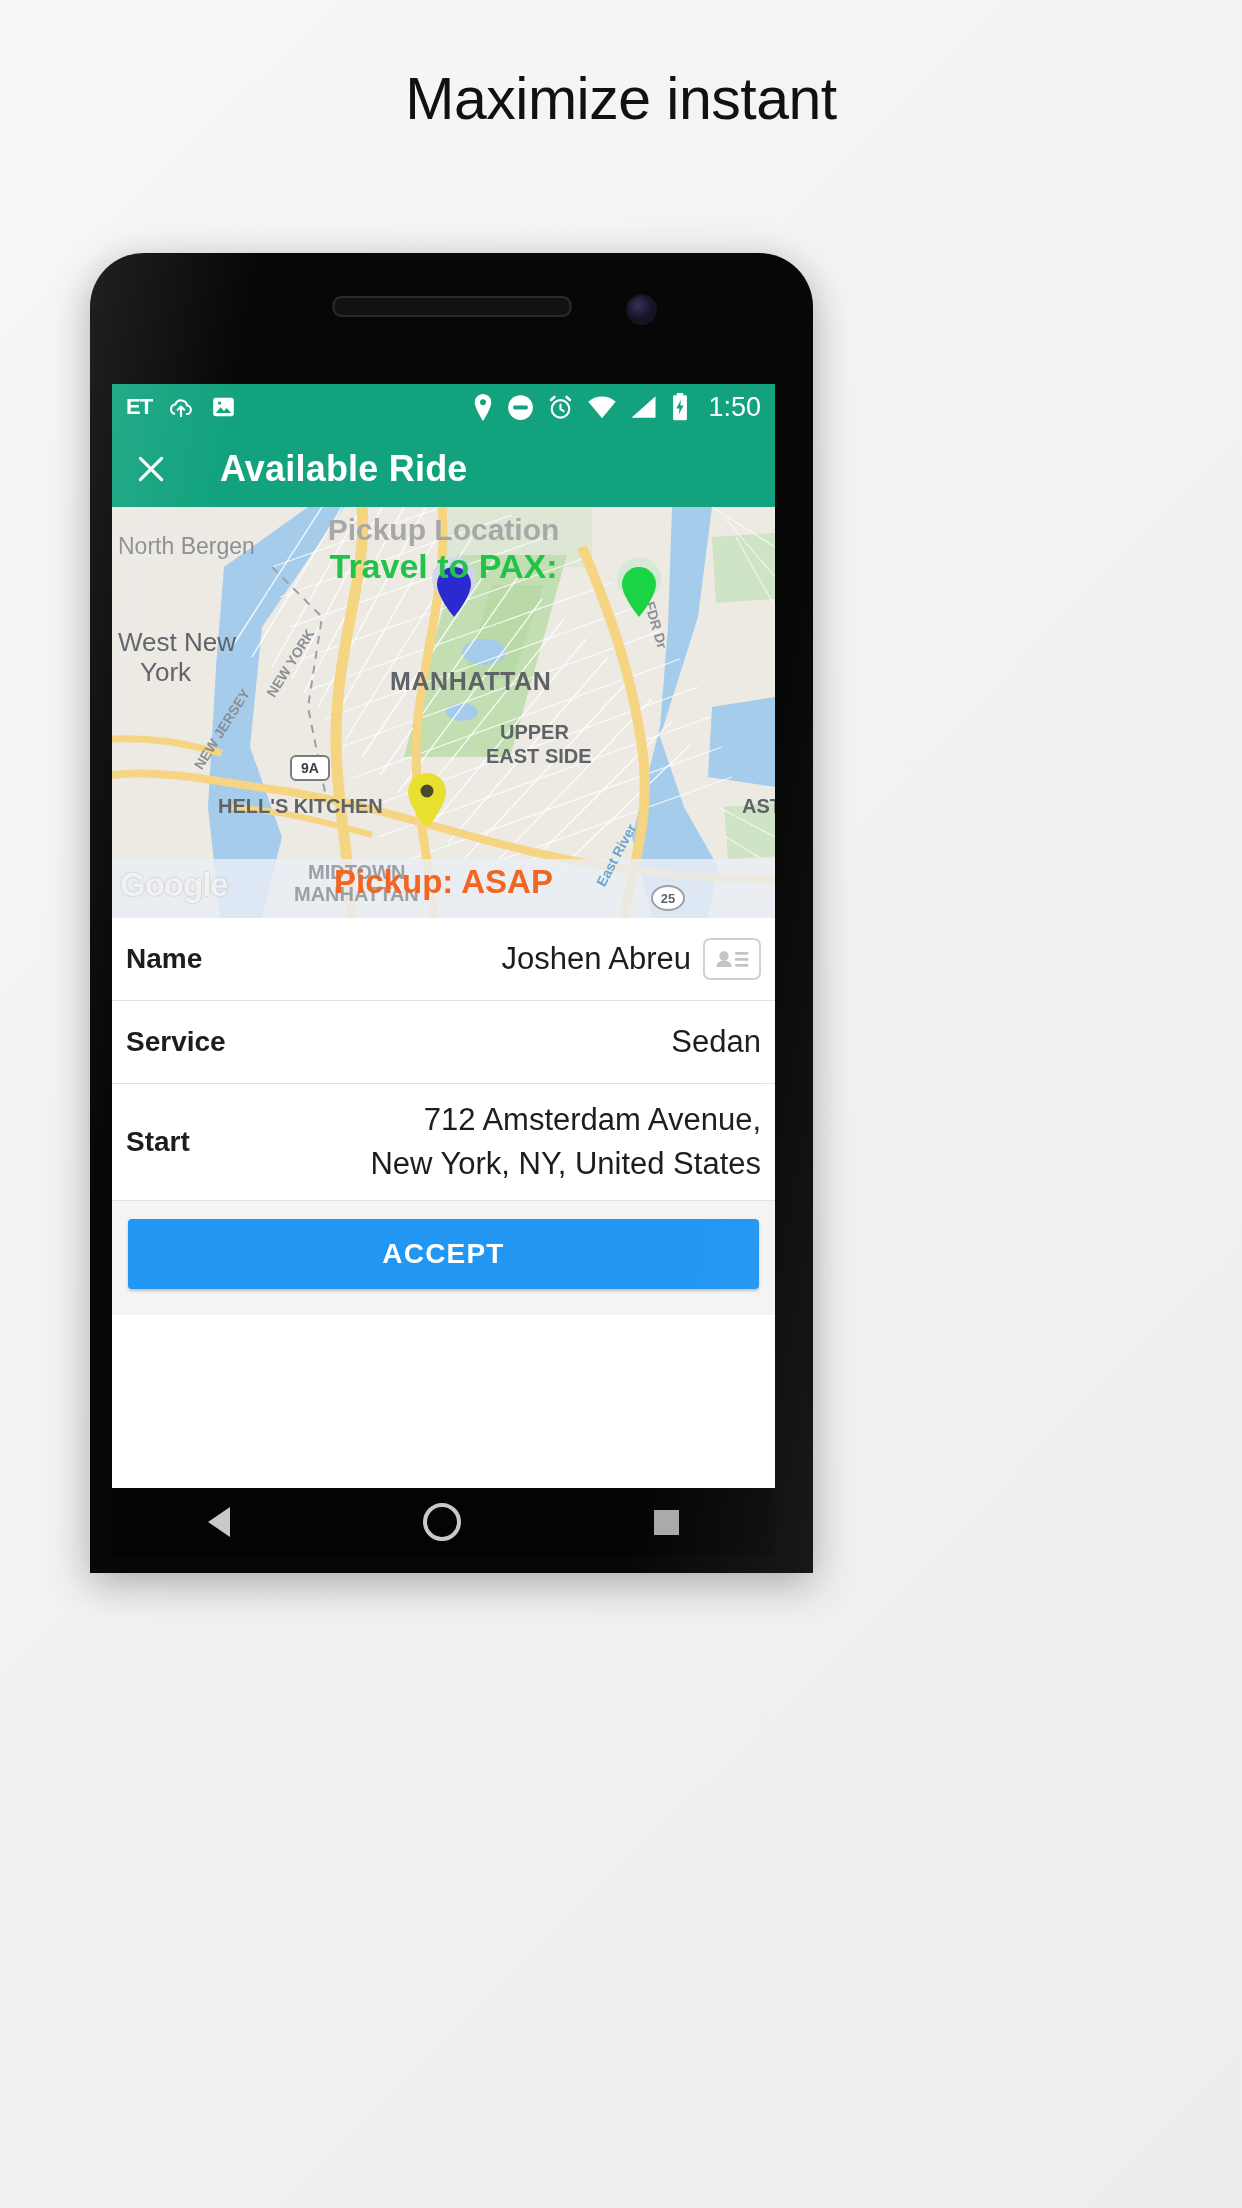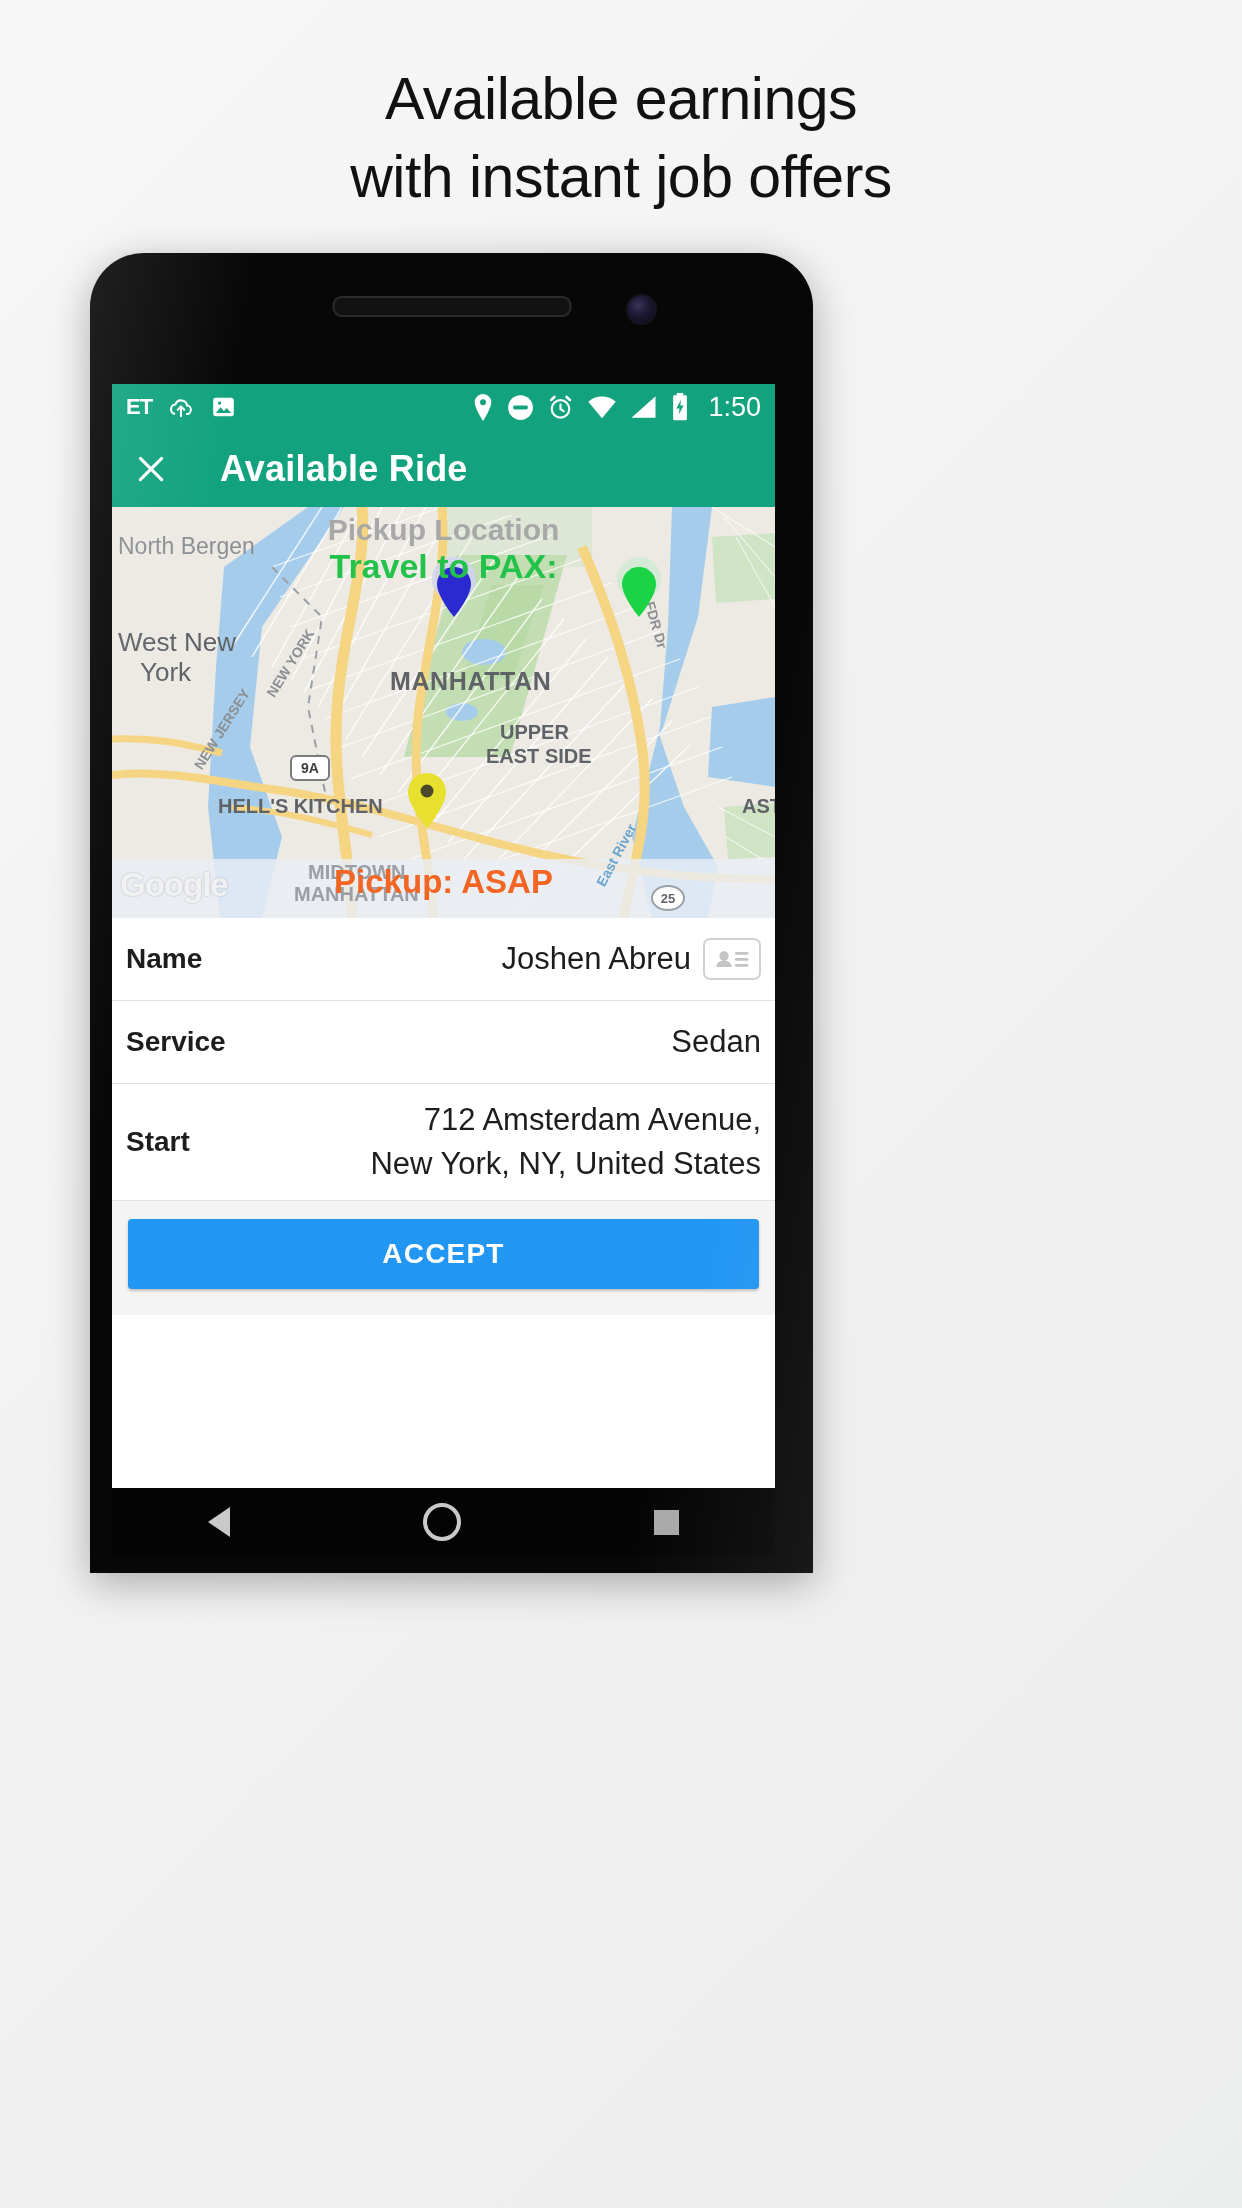--- a/index.html
+++ b/index.html
@@ -135,7 +135,7 @@
 <body>
 
 <div class="headline">
-  <div>Available earnings</div>
+  <div>Maximize instant</div>
   <div>with instant job offers</div>
 </div>
 

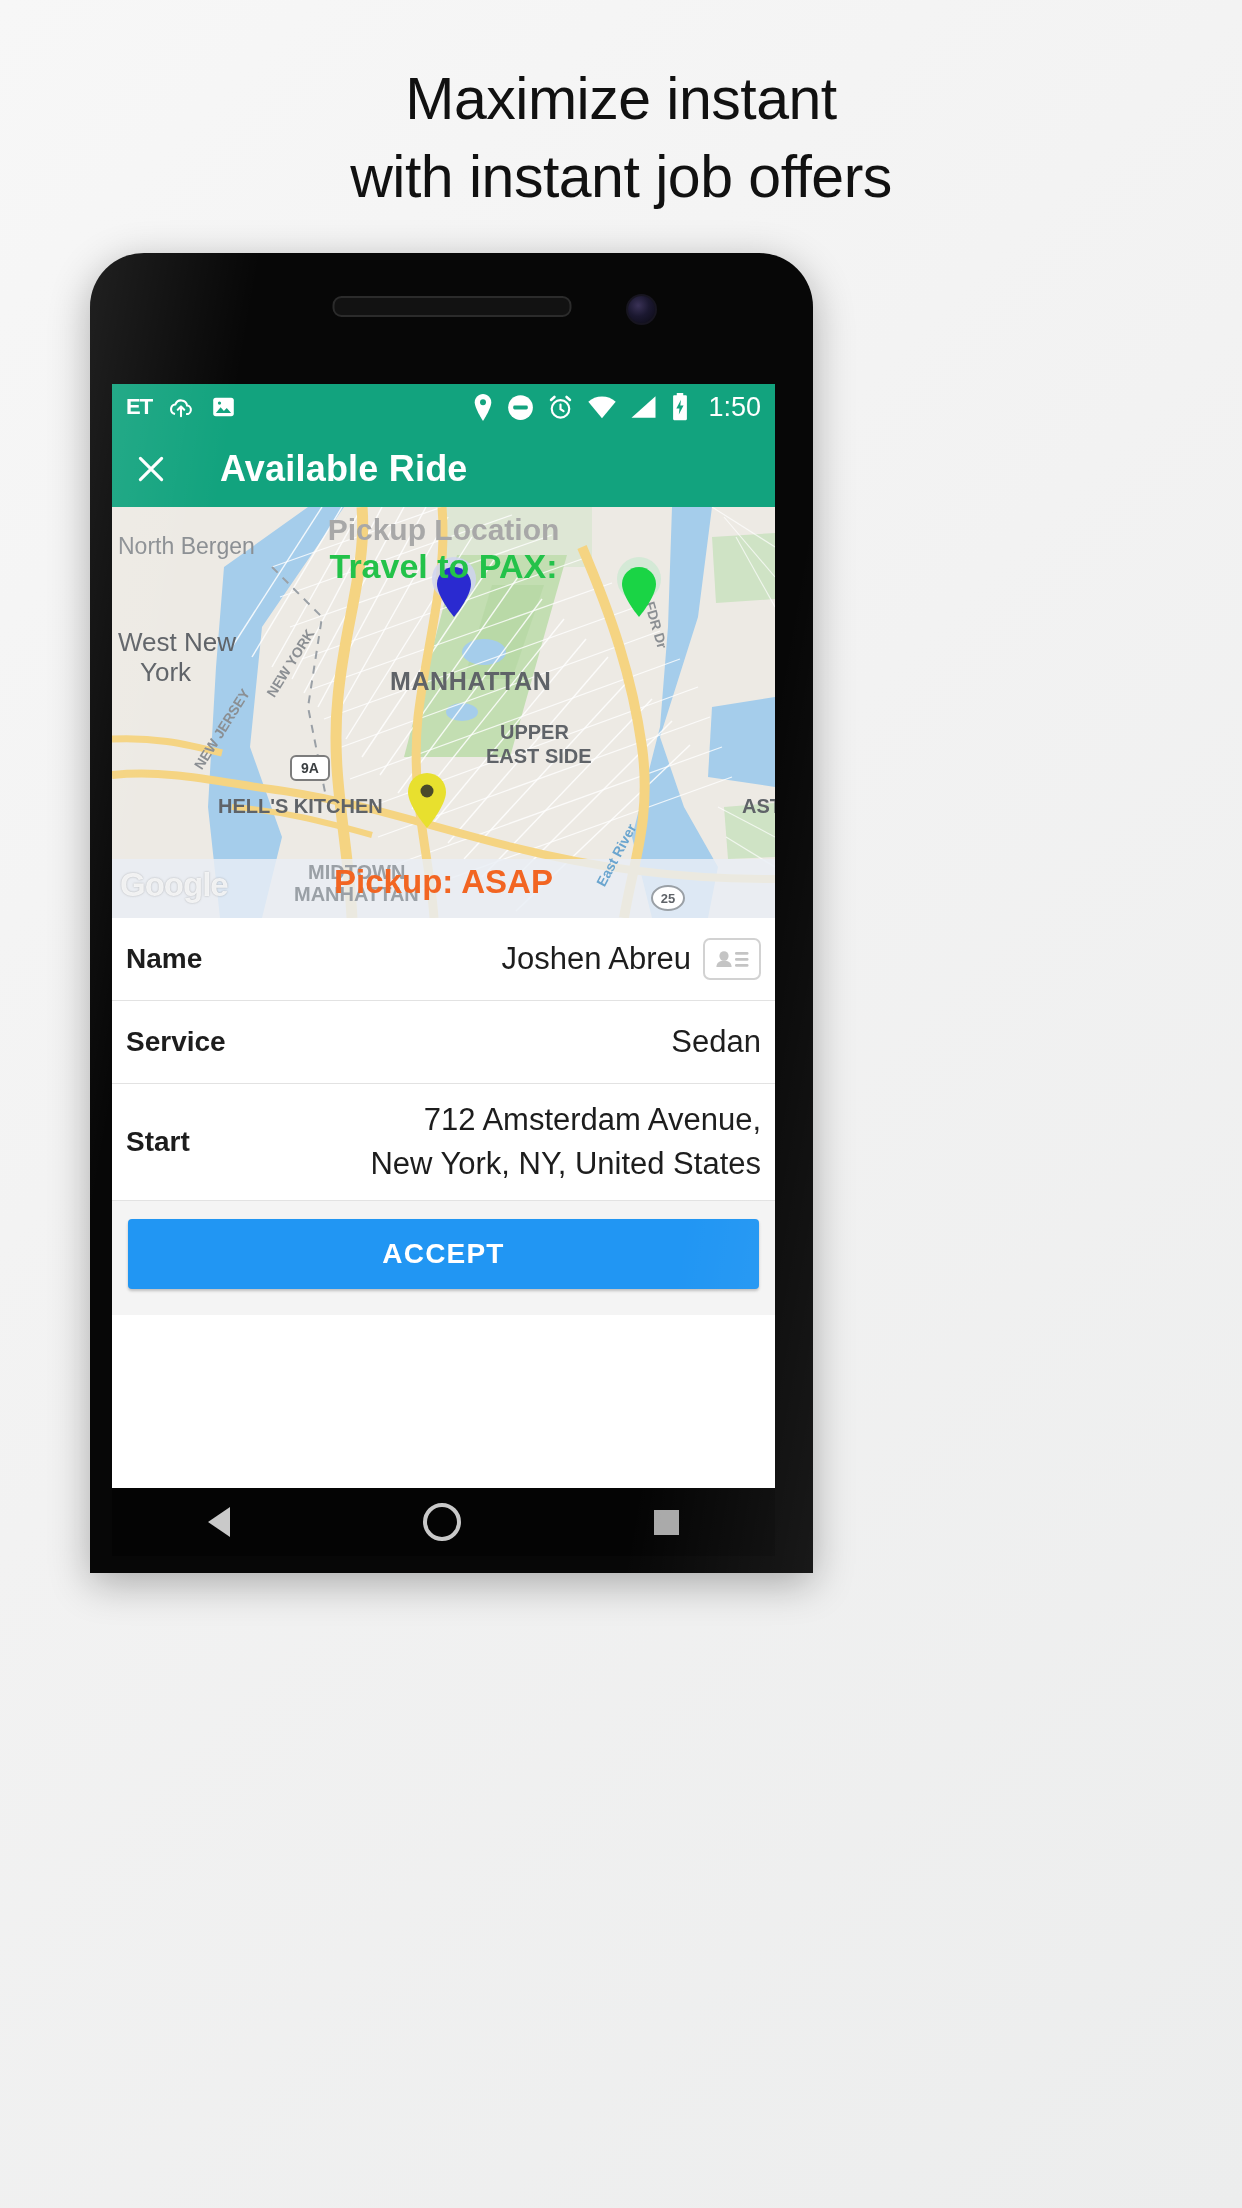--- a/index.html
+++ b/index.html
@@ -136,7 +136,6 @@
 
 <div class="headline">
   <div>Maximize instant</div>
-  <div>with instant job offers</div>
 </div>
 
 <div class="phone">

